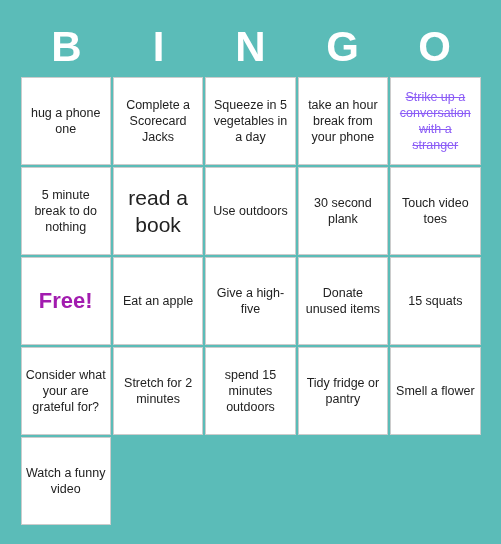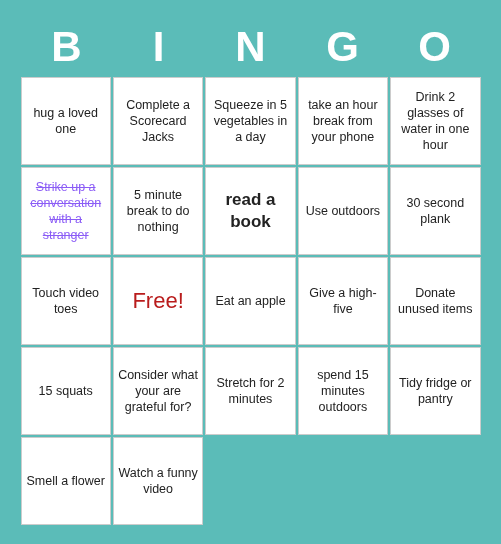--- a/index.html
+++ b/index.html
@@ -76,7 +76,6 @@
       <div class="bingo-cell">Complete a Scorecard Jacks</div>
       <div class="bingo-cell">Squeeze in 5 vegetables in a day</div>
       <div class="bingo-cell">take an hour break from your phone</div>
-      <div class="bingo-cell">Drink 2 glasses of water in one hour</div>
       <div class="bingo-cell strikethrough">
         <span>Strike up a conversation with a stranger</span>
       </div>

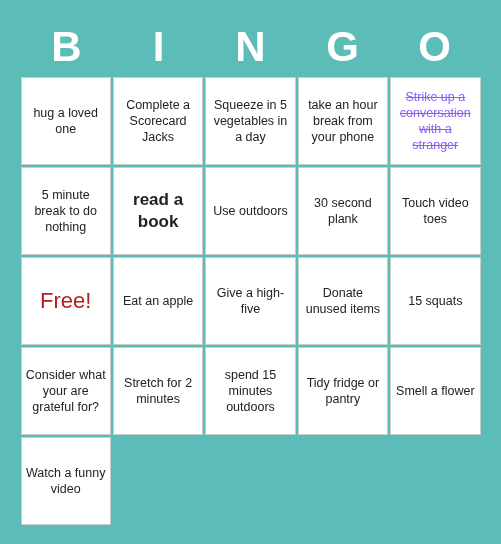--- a/index.html
+++ b/index.html
@@ -72,7 +72,7 @@
       <div class="bingo-letter">O</div>
     </div>
   <div class="bingo-grid">
-  <div class="bingo-cell">hug a loved one</div>
+  <div class="bingo-cell">hug a phone one</div>
       <div class="bingo-cell">Complete a Scorecard Jacks</div>
       <div class="bingo-cell">Squeeze in 5 vegetables in a day</div>
       <div class="bingo-cell">take an hour break from your phone</div>

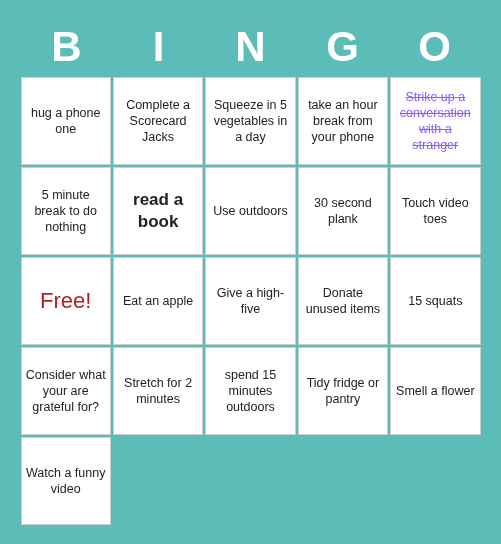--- a/index.html
+++ b/index.html
@@ -56,8 +56,8 @@
       color: #8b5cf6;
     }
     .bingo-cell.large-text {
-      font-size: 17px;
-      font-weight: bold;
+      font-size: 21px;
+      font-weight: normal;
     }
   </style>
 </head>

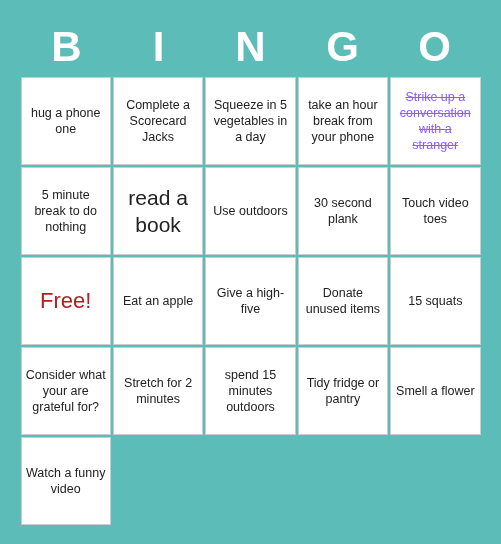--- a/index.html
+++ b/index.html
@@ -48,8 +48,8 @@
     }
     .bingo-cell.free {
       font-size: 22px;
-      font-weight: normal;
-      color: #b91c1c;
+      font-weight: bold;
+      color: #a21caf;
     }
     .bingo-cell.strikethrough span {
       text-decoration: line-through;

